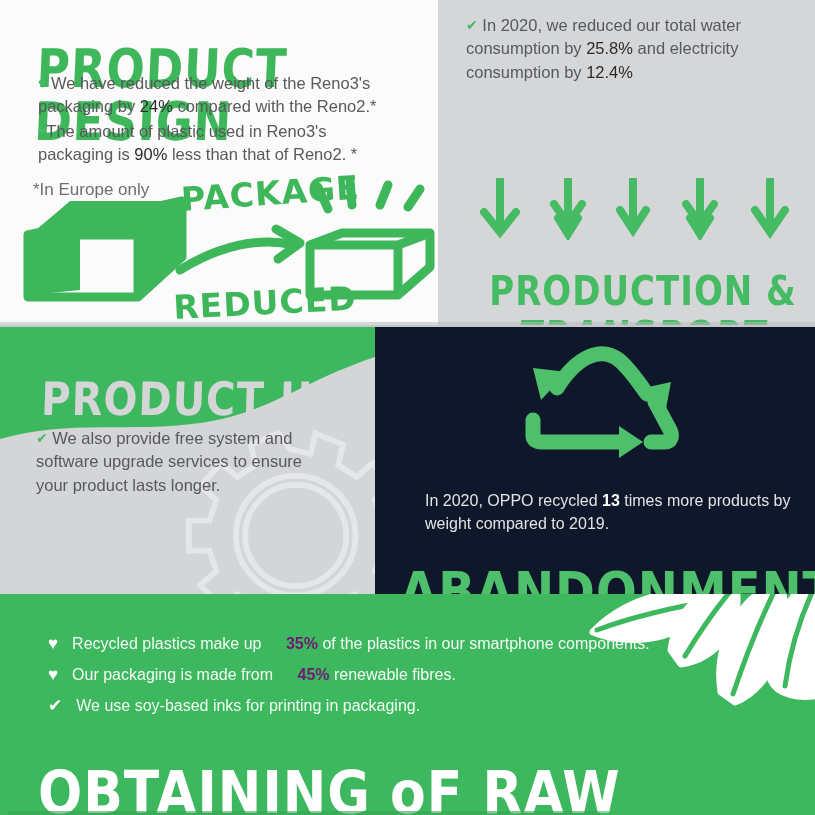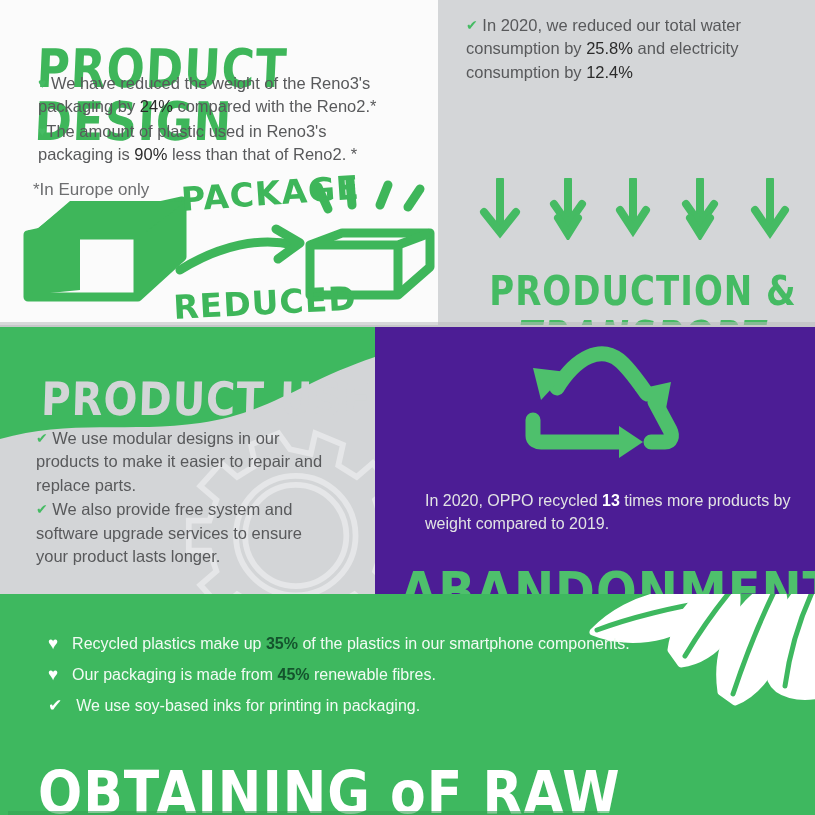--- a/index.html
+++ b/index.html
@@ -238,10 +238,6 @@
     <h2 class="marker" id="title-product-use">PRODUCT USE</h2>
 
     <div class="copy" id="copy-use">
-      <p>
-        <span class="chk">✔</span>
-        <span>We use modular designs in our products to make it easier to repair and replace parts.</span>
-      </p>
       <p>
         <span class="chk">✔</span>
         <span>We also provide free system and software upgrade services to ensure your product lasts longer.</span>

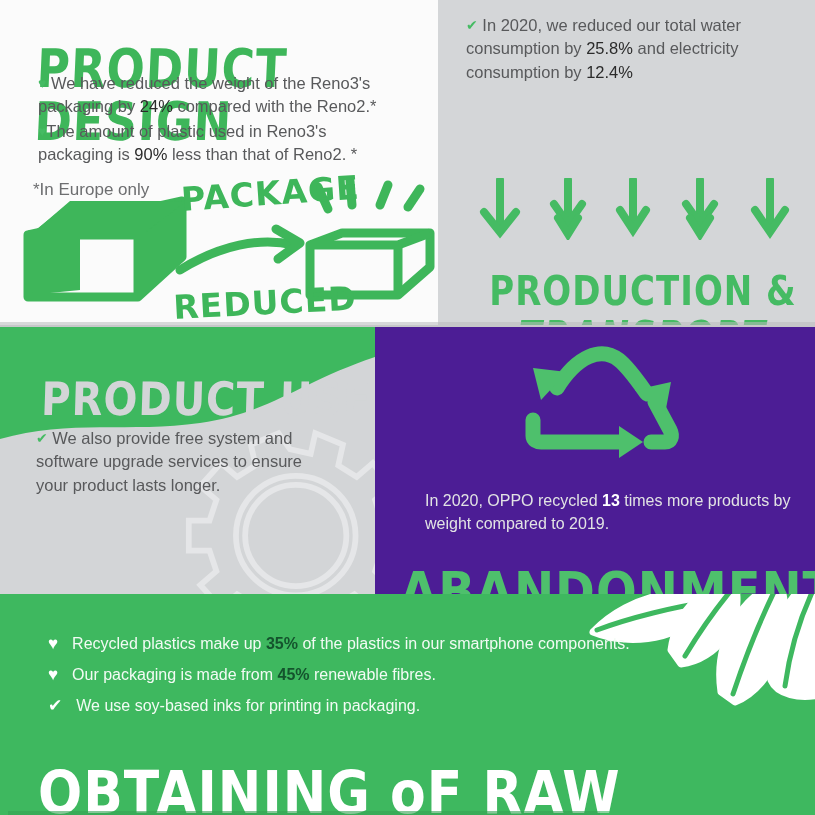--- a/index.html
+++ b/index.html
@@ -15,7 +15,7 @@
   #panel-design{left:0;top:0;width:438px;height:325px;background:#fbfbfb;}
   #panel-production{left:438px;top:0;width:377px;height:325px;background:#d4d6d8;}
   #panel-use{left:0;top:327px;width:375px;height:267px;background:#d3d5d7;}
-  #panel-abandon{left:375px;top:327px;width:440px;height:333px;background:#4c1d95;}
+  #panel-abandon{left:375px;top:327px;width:440px;height:333px;background:#0f172a;}
   #panel-raw{left:0;top:594px;width:815px;height:221px;background:#3eb85f;}
 
   

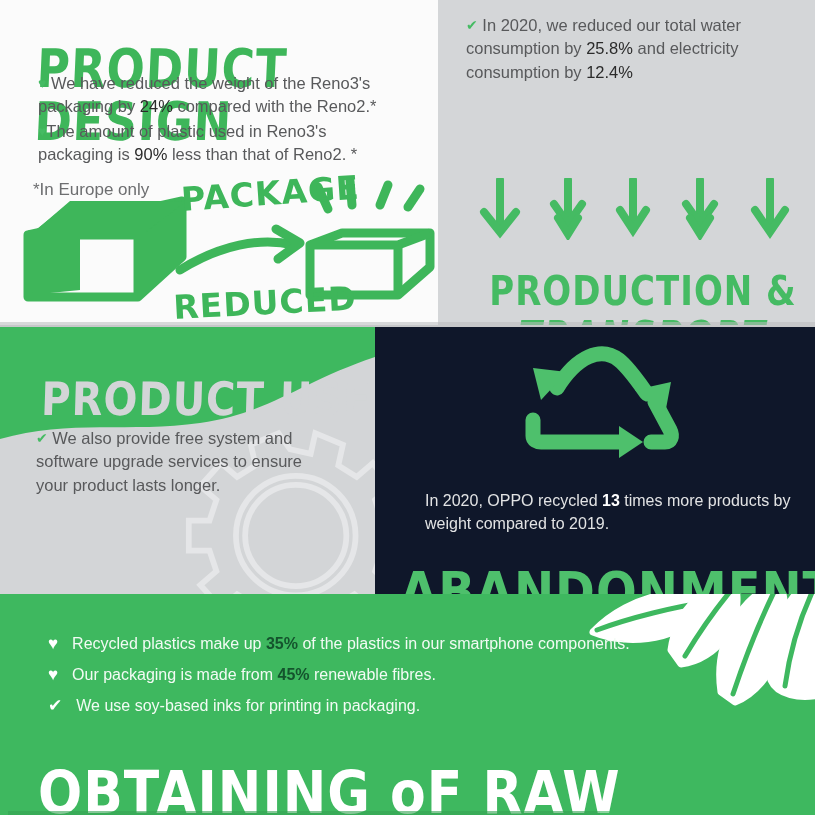--- a/index.html
+++ b/index.html
@@ -88,7 +88,7 @@
     display:flex;align-items:flex-start;gap:14px;margin-bottom:11px;
     color:#f2fbf4;font-size:16px;line-height:1.25;
   }
-  #copy-raw .row b{color:#14532d;font-weight:700;}
+  #copy-raw .row b{color:#701a75;font-weight:700;margin-left:20px;}
 
   
   .chk{color:#45bb63;font-size:14px;line-height:1;display:inline-block;

